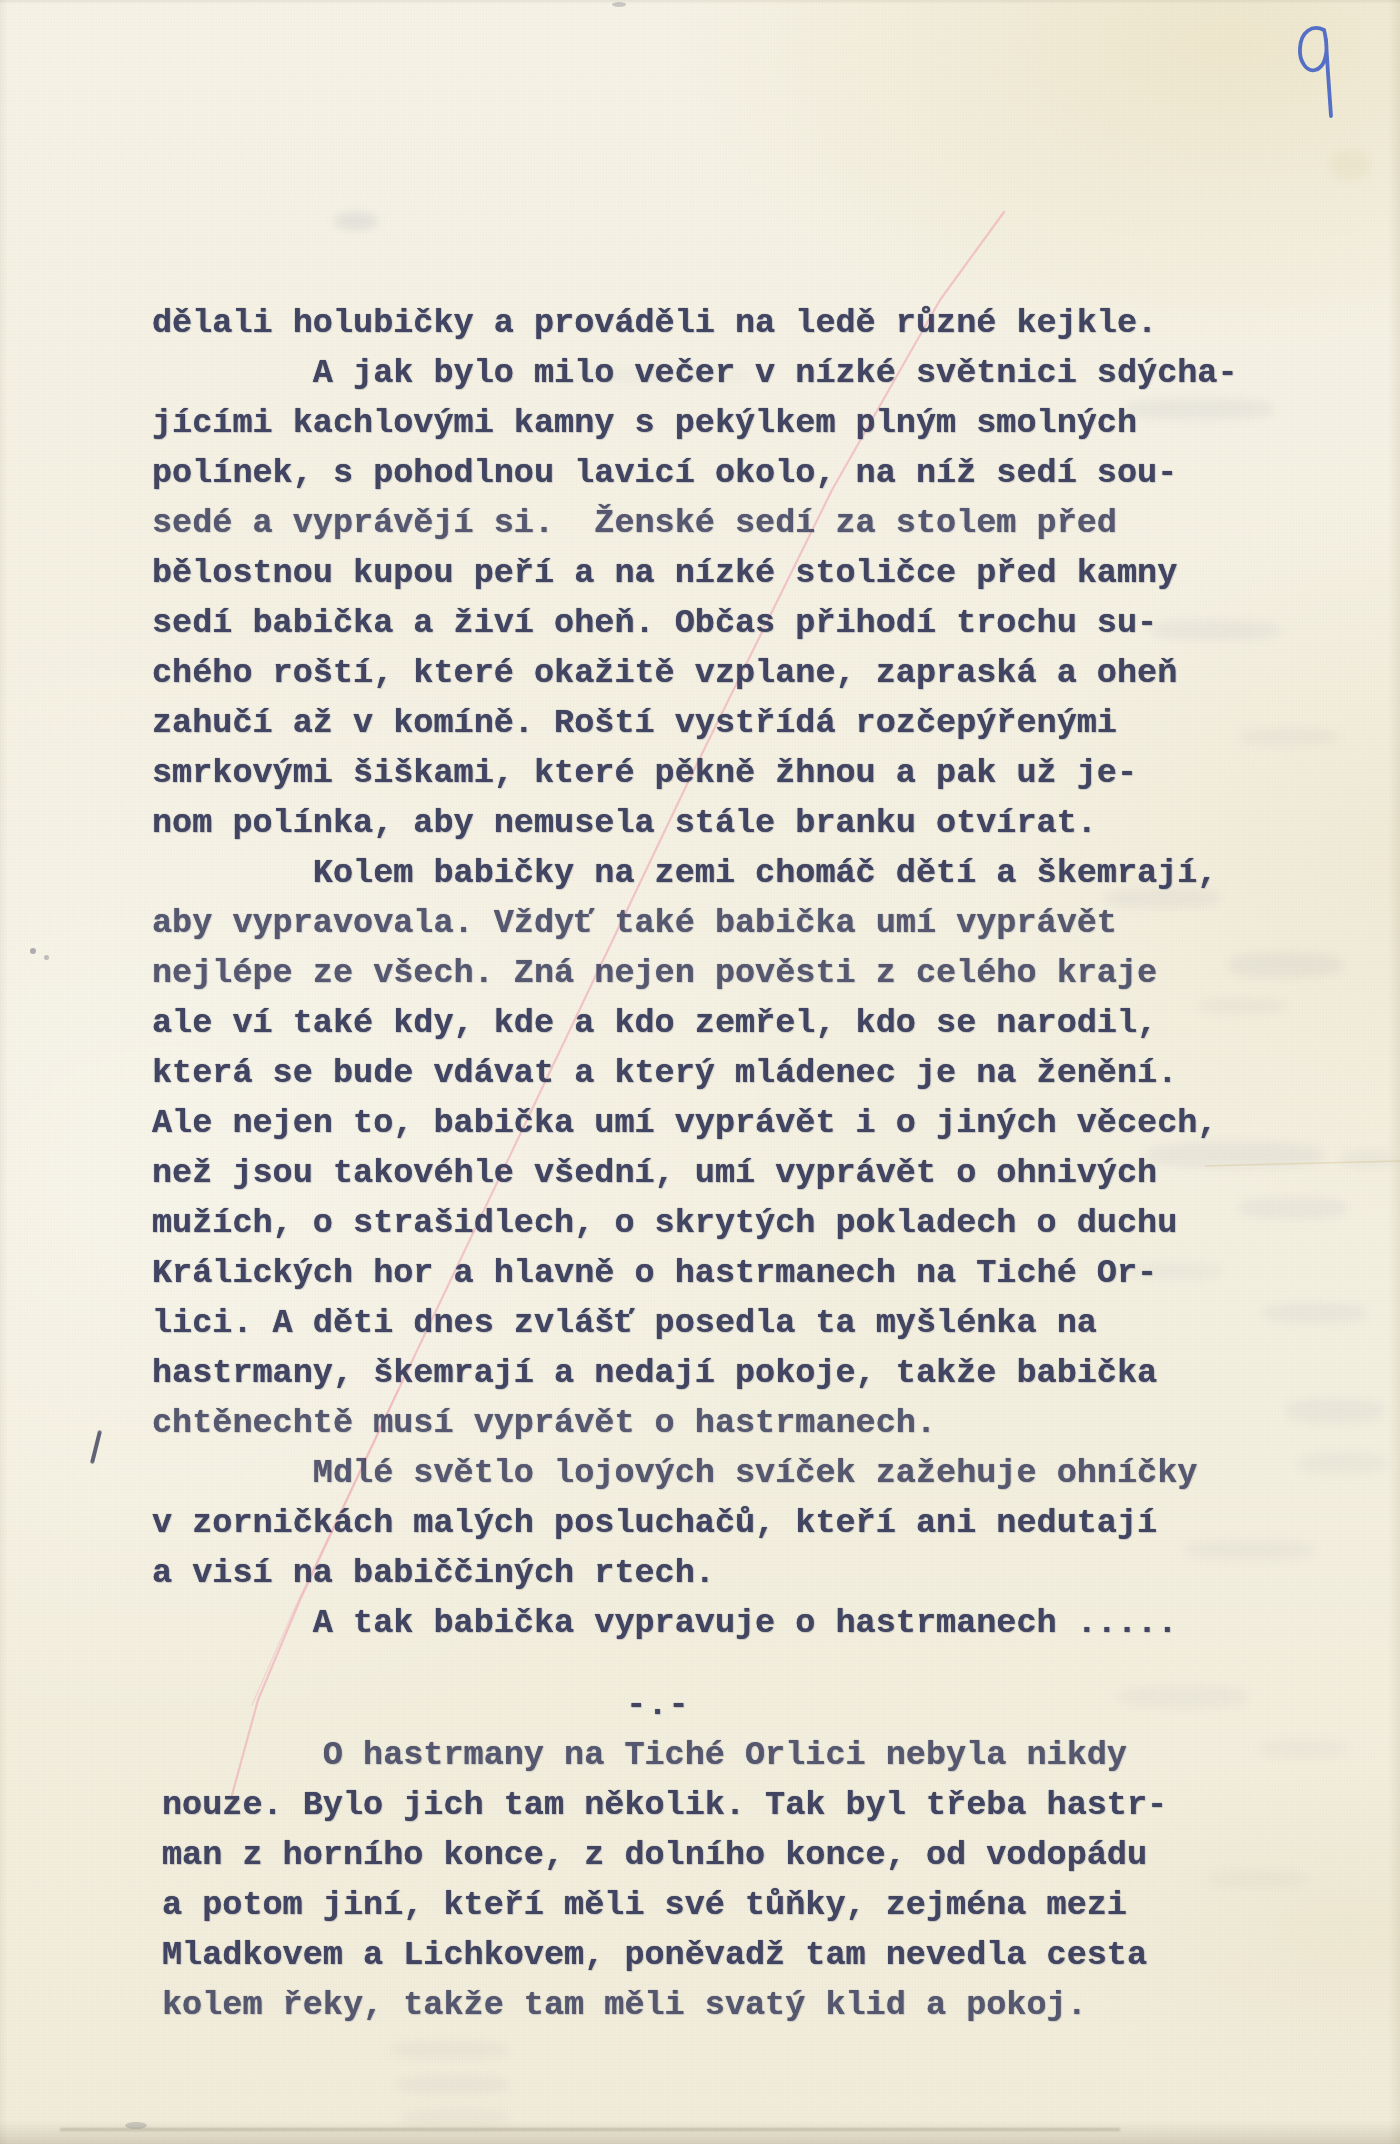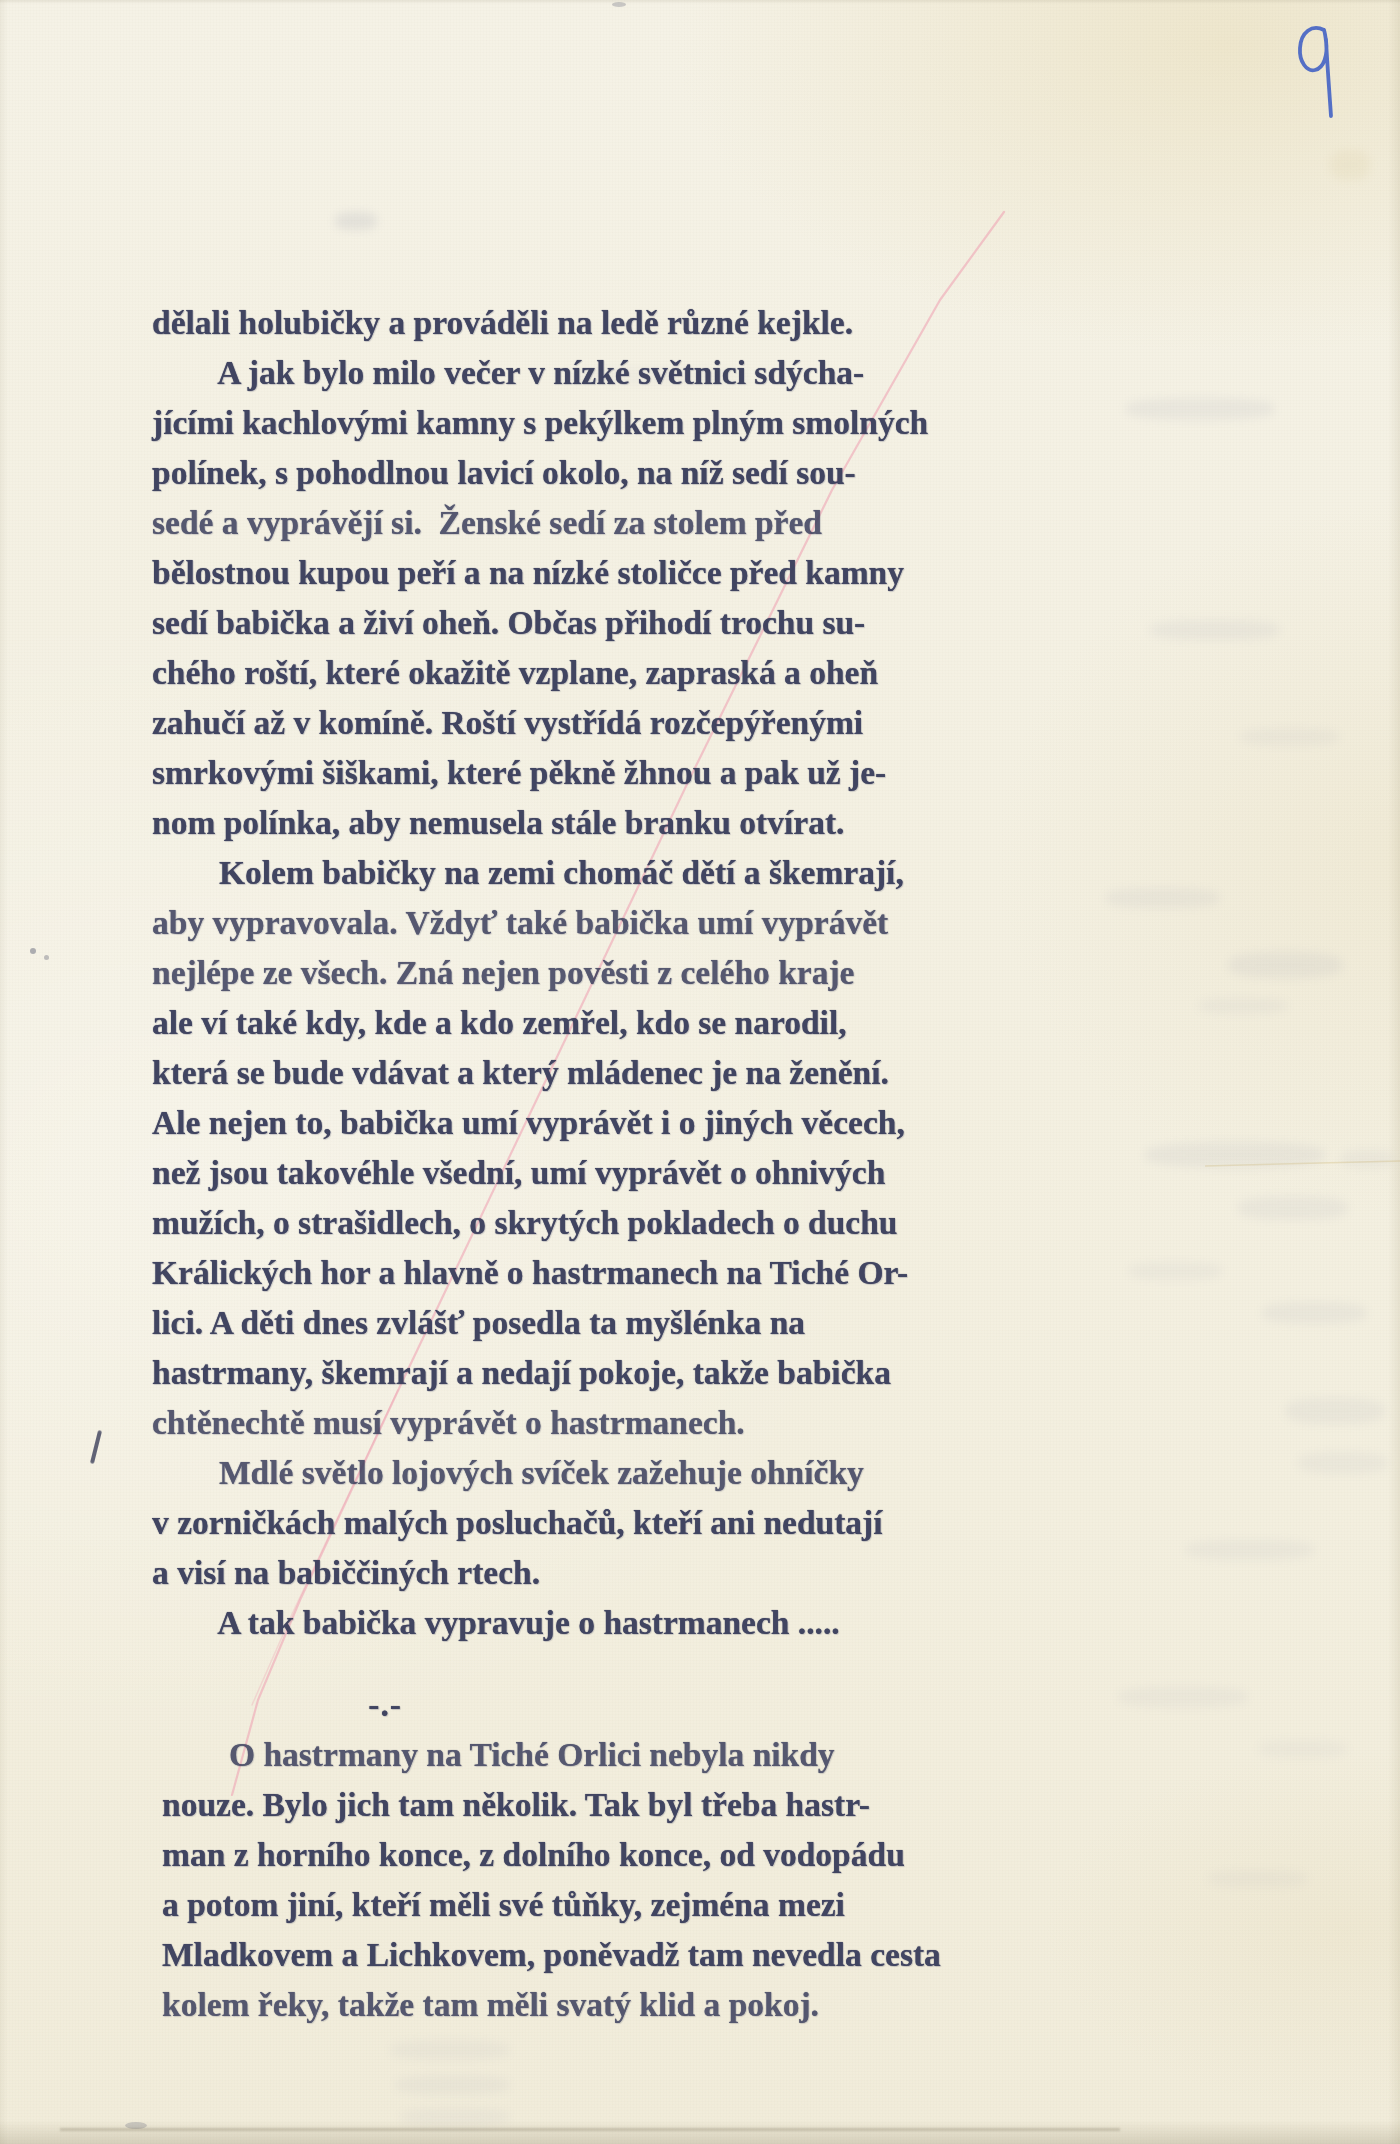--- a/index.html
+++ b/index.html
@@ -20,7 +20,7 @@
   }
   .text-block{
     position:absolute;left:152px;top:298px;
-    font-family:Liberation Serif, serif;
+    font-family:Liberation Mono, monospace;
     font-weight:bold;font-size:33.5px;line-height:50px;
     color:#3a3e5c;white-space:pre;
     text-shadow:0 0 1px rgba(52,55,88,0.85), 1px 1px 1px rgba(52,55,88,0.16);

